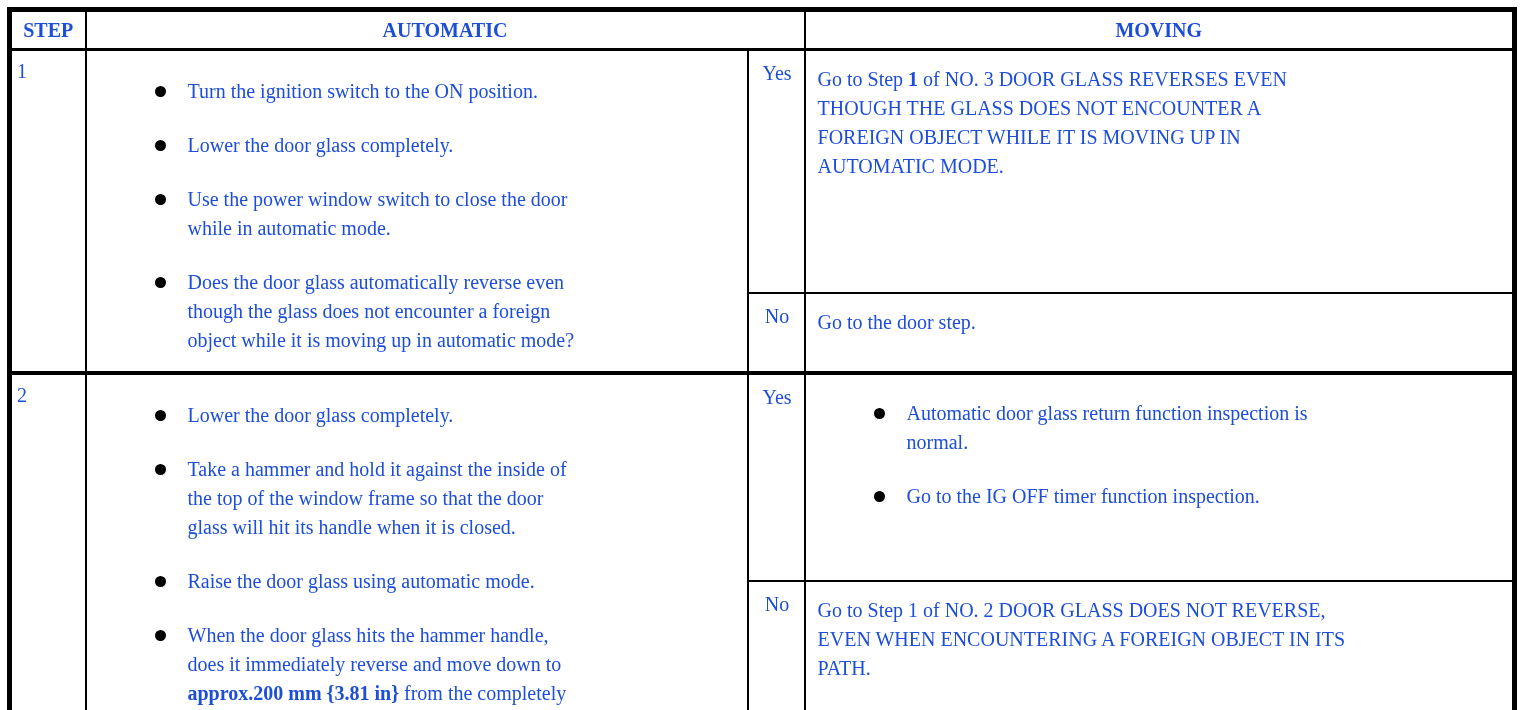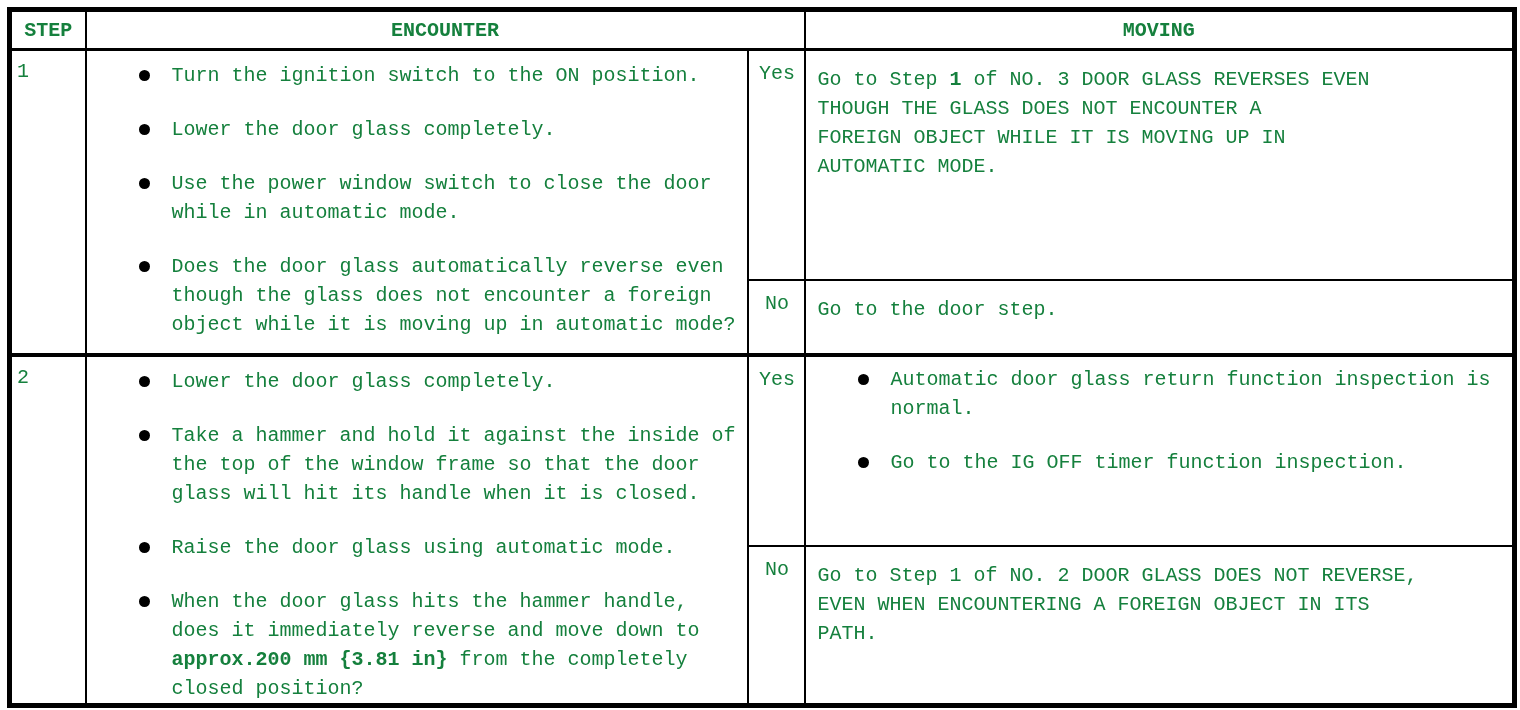--- a/index.html
+++ b/index.html
@@ -8,8 +8,8 @@
     width: 1520px;
     height: 710px;
     background: #ffffff;
-    color: #15803d;
-    font-family: Liberation Mono, monospace;
+    color: #1d4ed8;
+    font-family: Liberation Serif, serif;
     overflow: hidden;
   }
   table.diag {

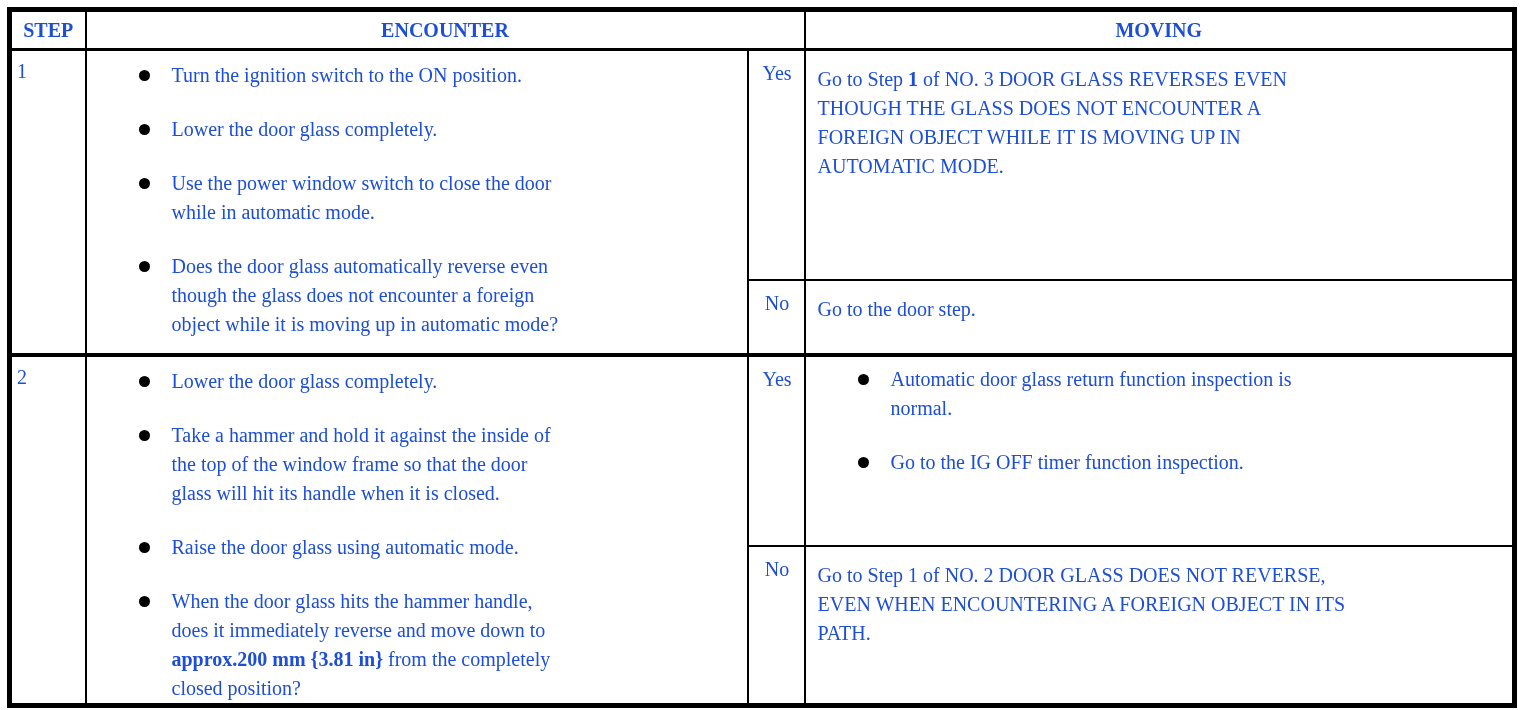--- a/index.html
+++ b/index.html
@@ -83,7 +83,7 @@
     <thead>
       <tr class="h-header">
         <th>STEP</th>
-        <th colspan="2">ENCOUNTER</th>
+        <th colspan="2">AUTOMATIC</th>
         <th>MOVING</th>
       </tr>
     </thead>

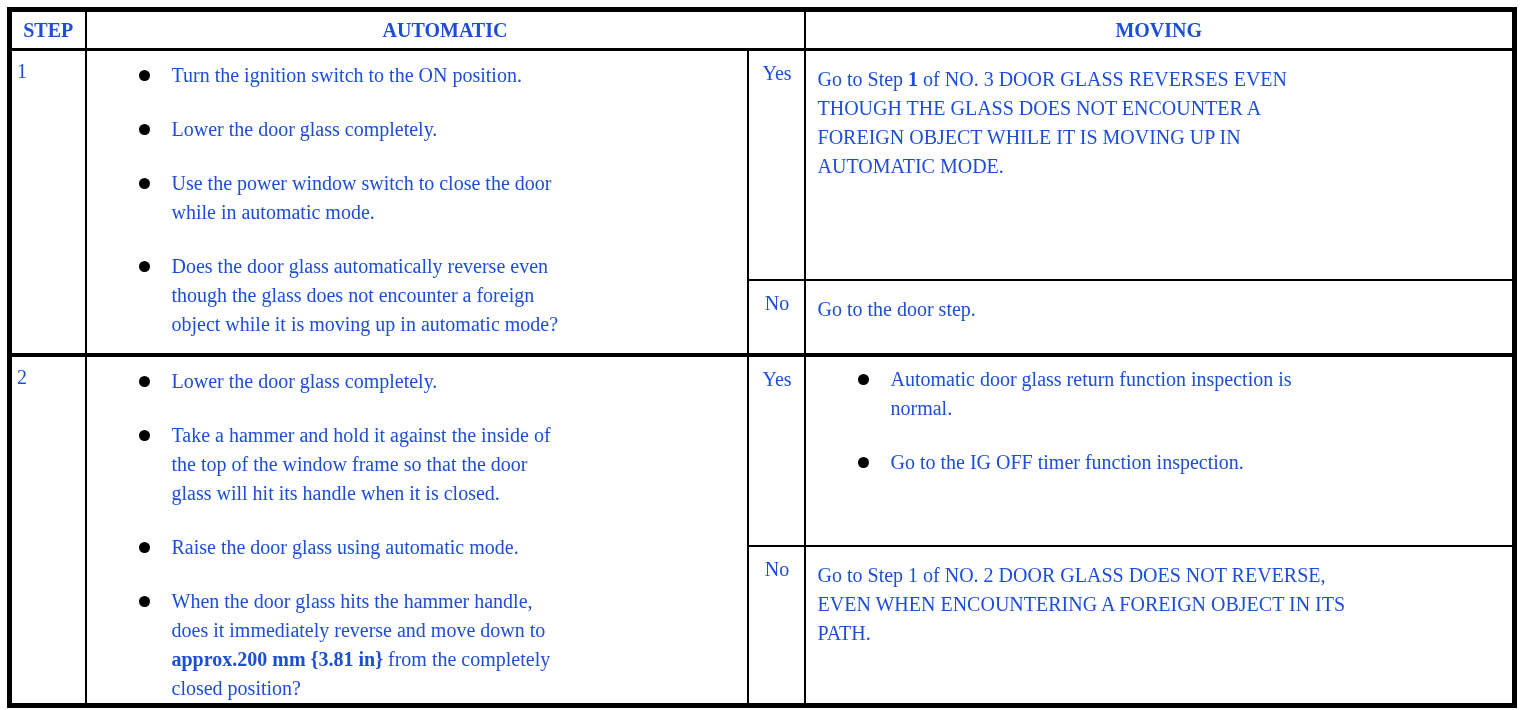--- a/index.html
+++ b/index.html
@@ -53,7 +53,7 @@
   td.yn-cell   { padding: 8px 2px 0 4px; text-align: center; }
   td.act-cell  { padding: 8px 8px 0 6px; }
 
-  ul.blist { list-style: none; margin: 0; padding: 0 0 0 46px; }
+  ul.blist { list-style: none; margin: 16px; padding: 0 0 0 46px; }
   ul.blist li { position: relative; padding-left: 33px; }
   ul.blist li + li { margin-top: 25px; }
   .bullet {

